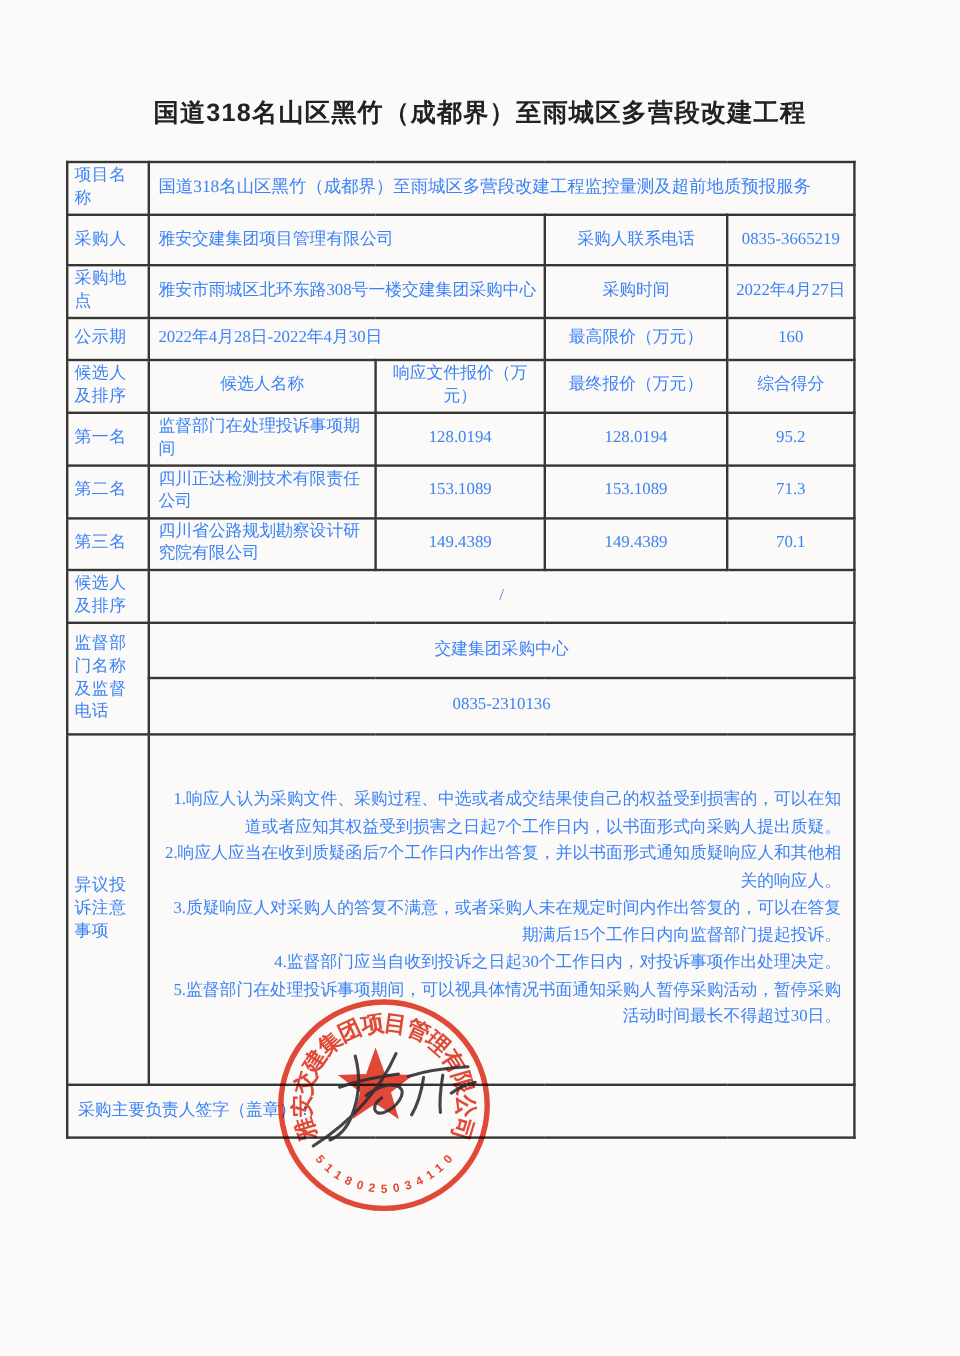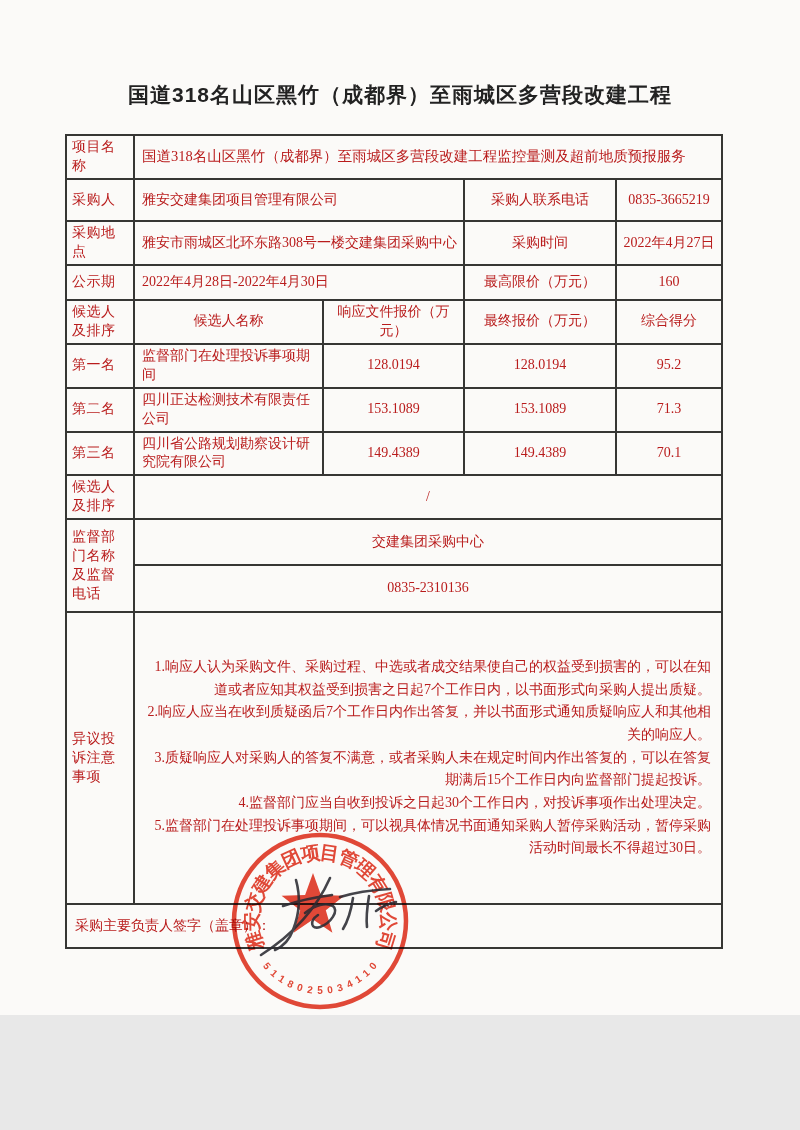--- a/index.html
+++ b/index.html
@@ -5,7 +5,7 @@
   html,body{margin:0;padding:0;}
   body{background:#e8e8e8;font-family:"Liberation Serif",serif;}
   .page{
-    position:relative;width:800px;height:1015px;margin:0 auto;
+    position:relative;width:800px;height:1130px;margin:0 auto;
     background:#fbfaf8;color:#1f1f1f;overflow:hidden;
     box-shadow:0 0 6px rgba(0,0,0,.15);
   }

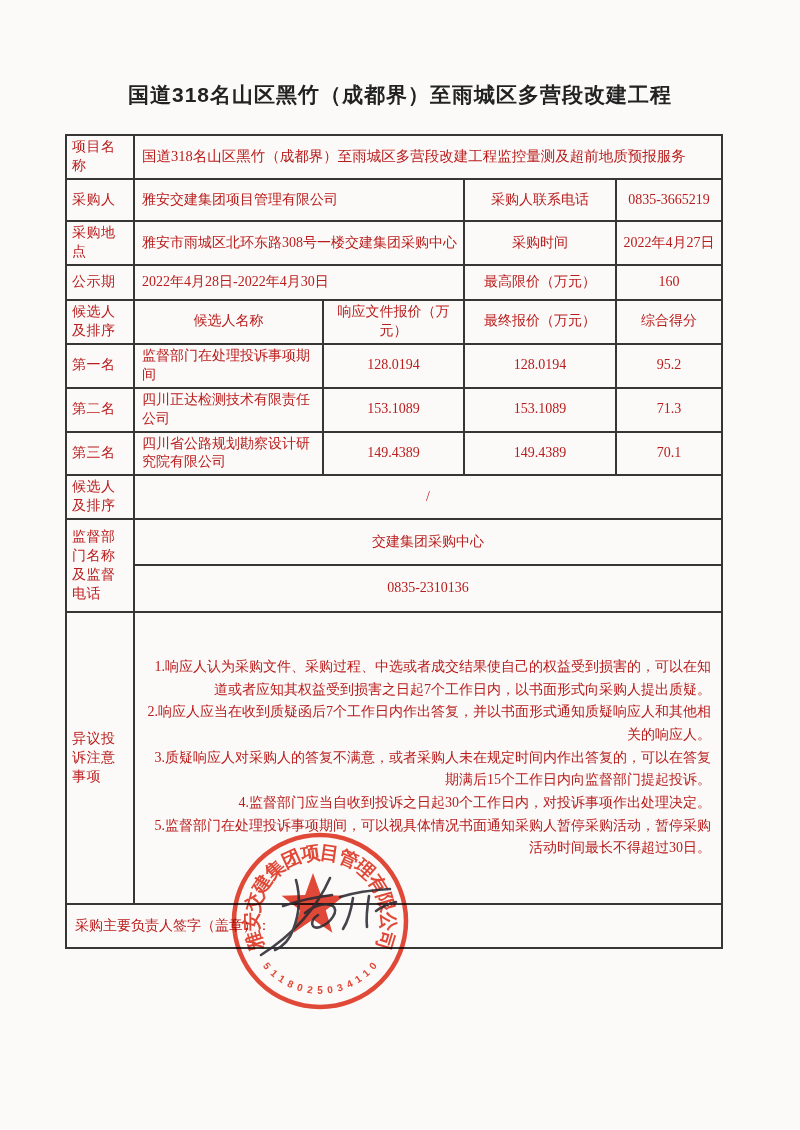--- a/index.html
+++ b/index.html
@@ -16,9 +16,9 @@
     letter-spacing:1px;
   }
   table.doc-table{
-    position:absolute;left:65px;top:134px;width:656px;
+    position:absolute;left:55px;top:134px;width:656px;
     border-collapse:collapse;table-layout:fixed;
-    font-size:14px;color:#b91c1c;padding-left:28px;
+    font-size:14px;color:#3b82f6;padding-left:28px;
   }
   .doc-table td{
     border:2px solid #363634;

